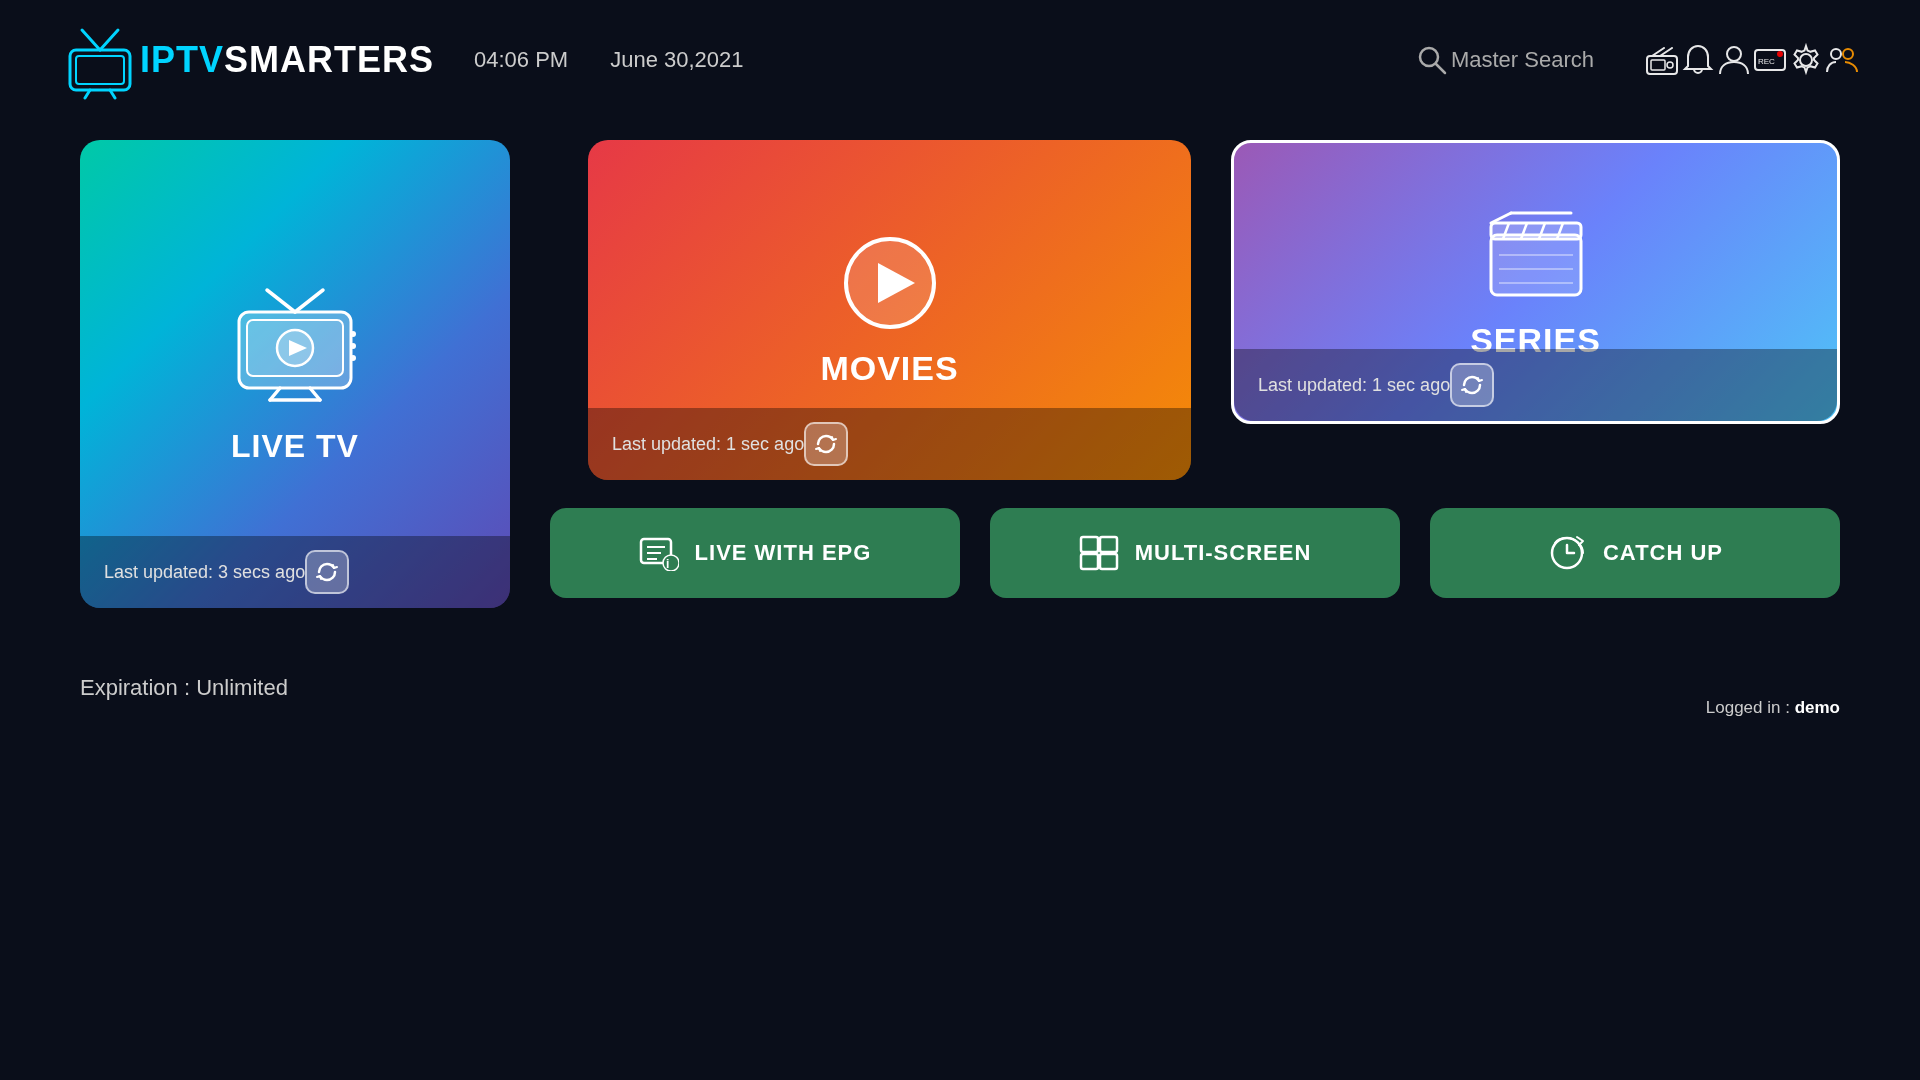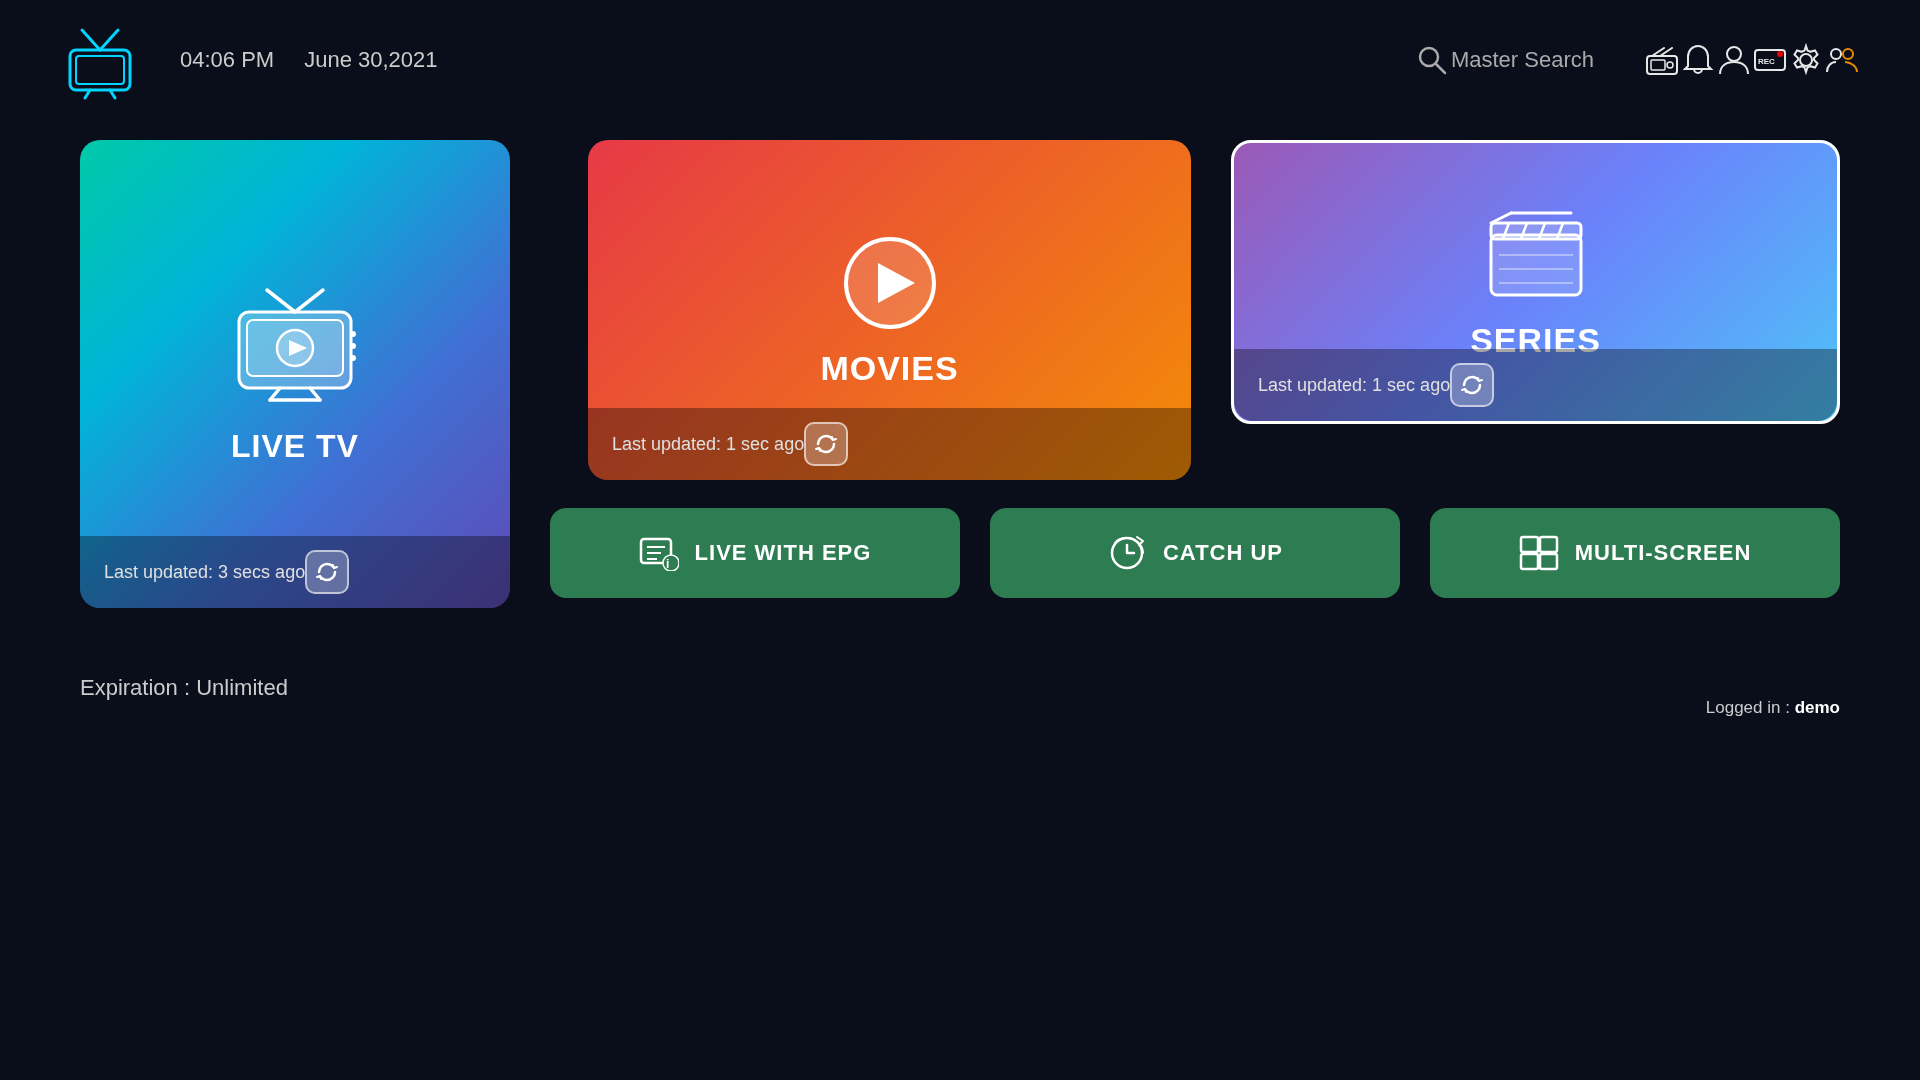--- a/index.html
+++ b/index.html
@@ -301,6 +301,9 @@
       <line x1="30" y1="70" x2="25" y2="78" stroke="#00d4ff" stroke-width="3" stroke-linecap="round"></line>
       <line x1="50" y1="70" x2="55" y2="78" stroke="#00d4ff" stroke-width="3" stroke-linecap="round"></line>
     </svg>
+    <div class="logo-text">
+      <span>IPTV</span><span style="color:white">SMARTERS</span>
+    </div>
   </div>
 
   <div class="datetime">

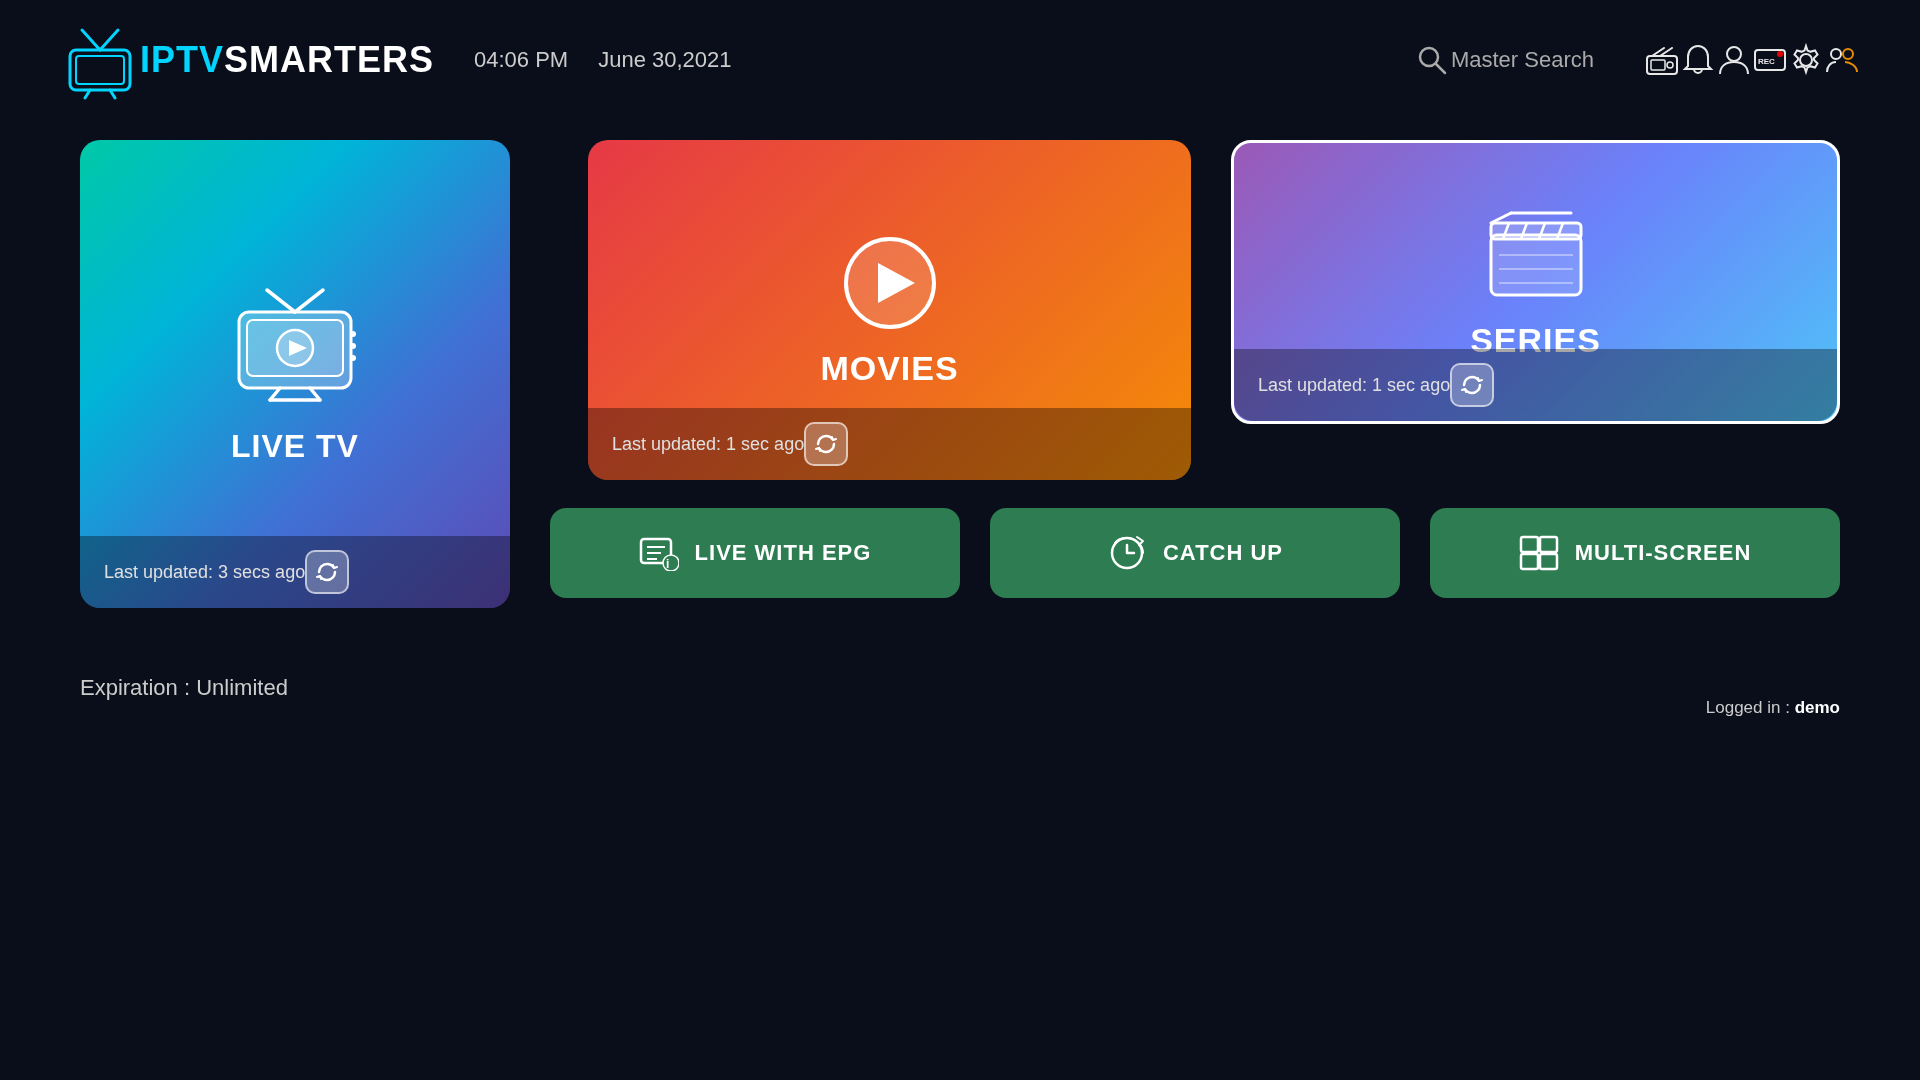--- a/index.html
+++ b/index.html
@@ -47,7 +47,7 @@
     .datetime {
       display: flex;
       align-items: center;
-      gap: 30px;
+      gap: 42px;
       margin-left: 40px;
       font-size: 22px;
       color: #cccccc;

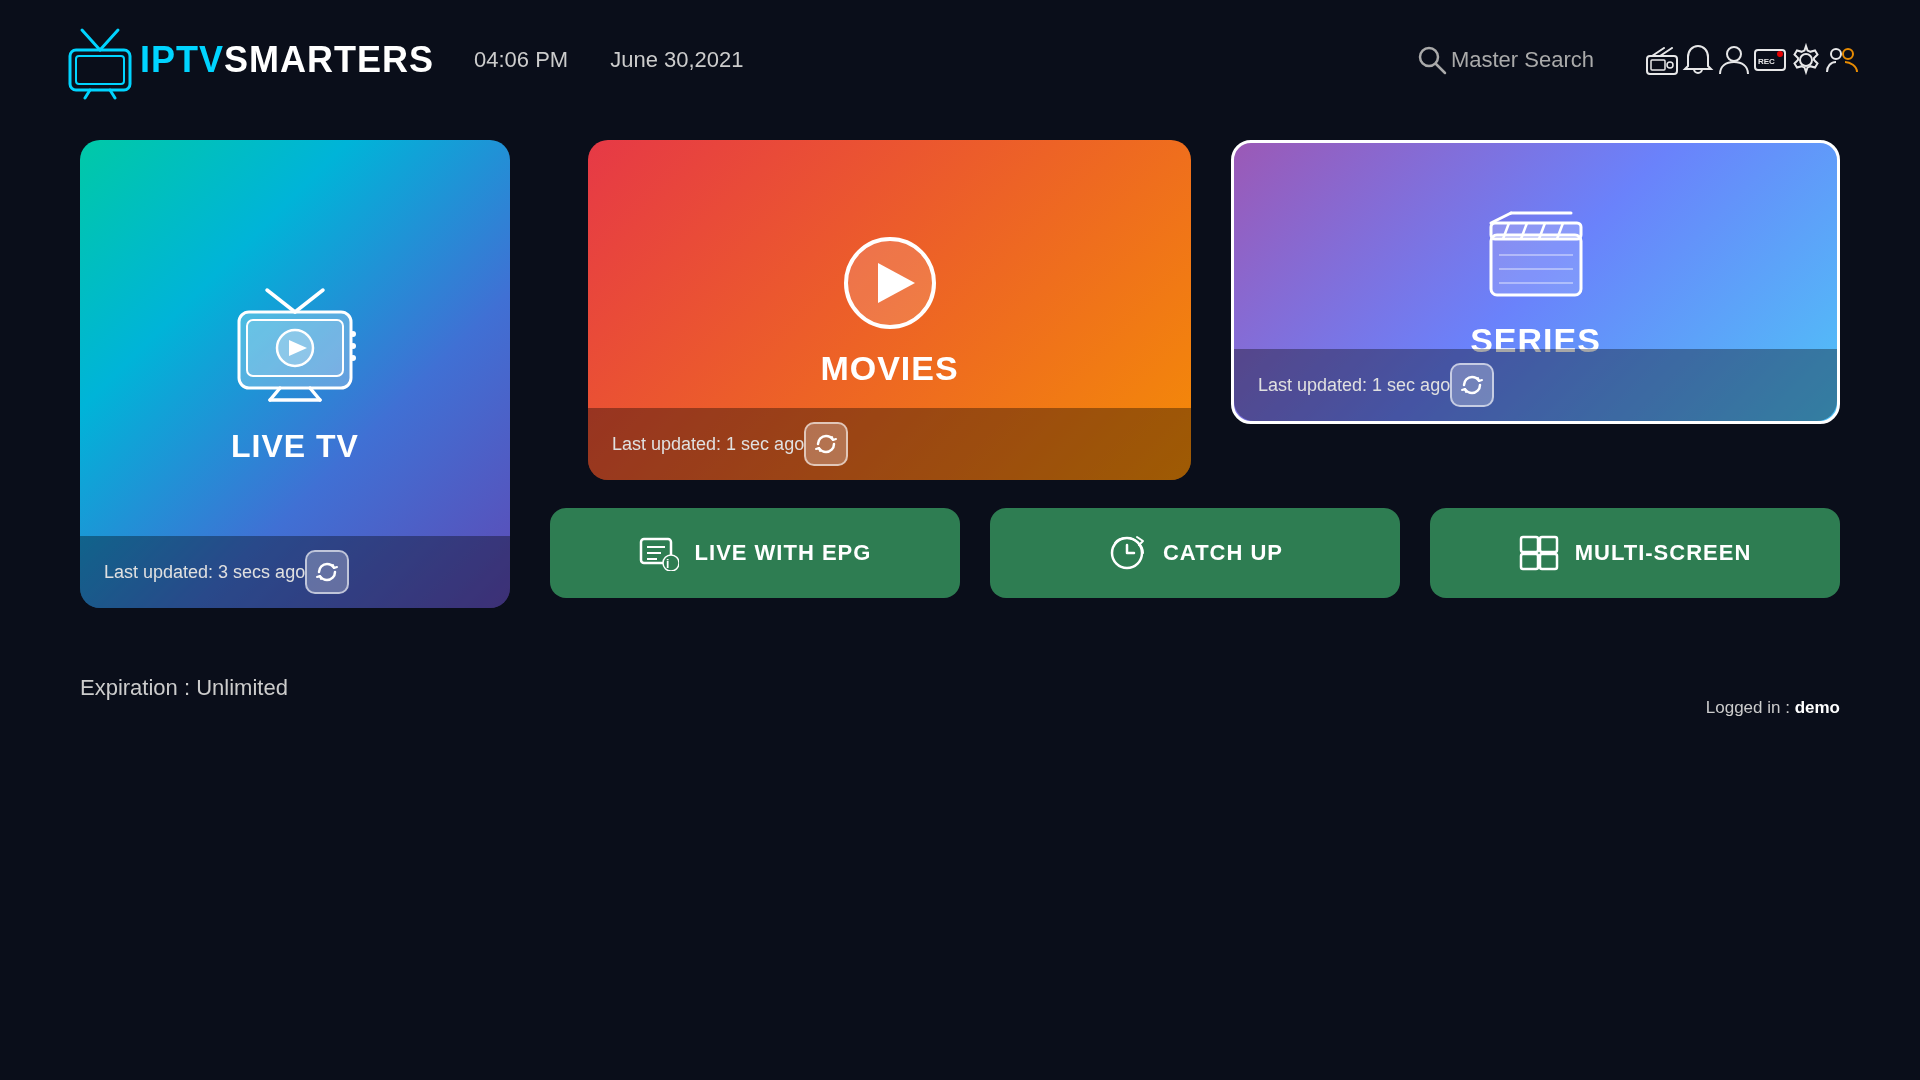--- a/index.html
+++ b/index.html
@@ -75,7 +75,6 @@
       display: flex;
       align-items: center;
       margin-left: 50px;
-      font-weight: bold;
     }
 
     .header-icon {

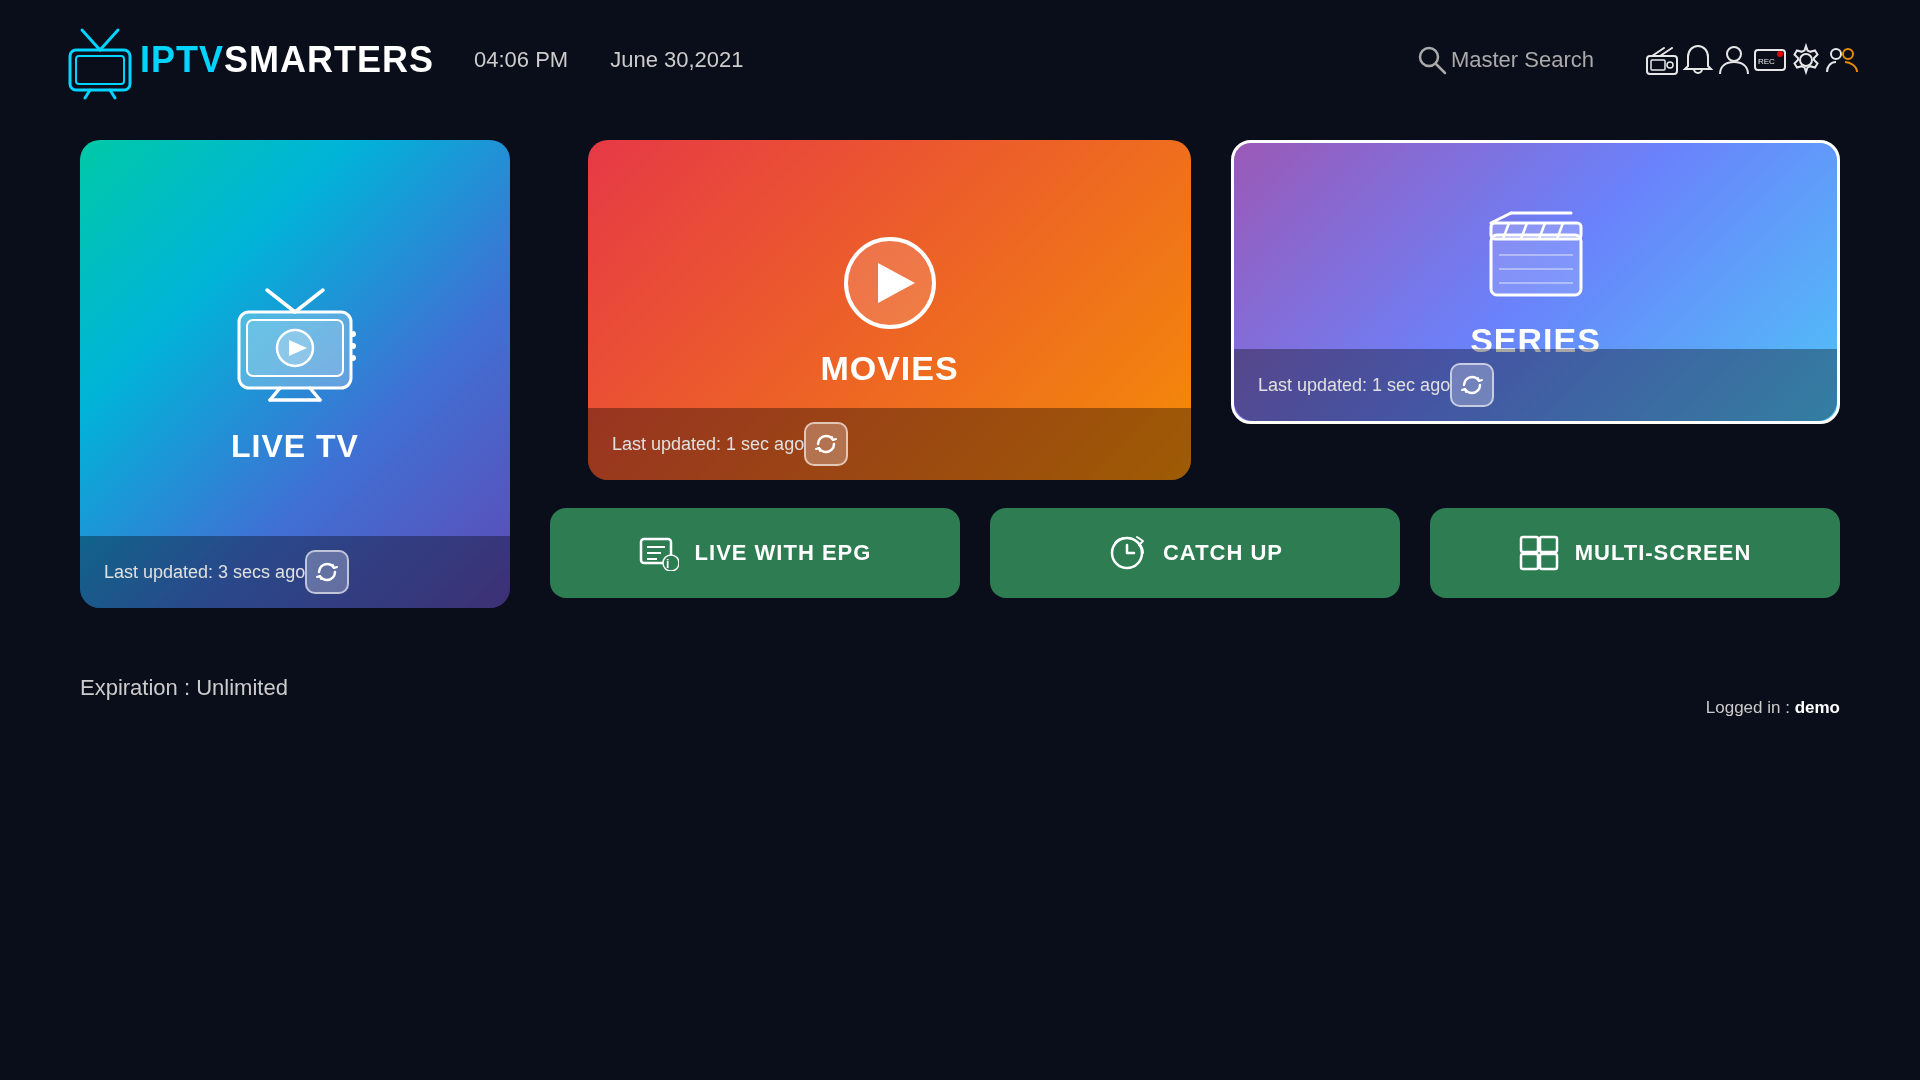--- a/index.html
+++ b/index.html
@@ -472,6 +472,16 @@
 
         <div class="btn-green">
           <svg width="40" height="36" viewBox="0 0 40 36" fill="none">
+            <rect x="2" y="2" width="17" height="15" rx="2" stroke="white" stroke-width="2.5" fill="none"></rect>
+            <rect x="21" y="2" width="17" height="15" rx="2" stroke="white" stroke-width="2.5" fill="none"></rect>
+            <rect x="2" y="19" width="17" height="15" rx="2" stroke="white" stroke-width="2.5" fill="none"></rect>
+            <rect x="21" y="19" width="17" height="15" rx="2" stroke="white" stroke-width="2.5" fill="none"></rect>
+          </svg>
+          <span>MULTI-SCREEN</span>
+        </div>
+
+        <div class="btn-green">
+          <svg width="40" height="36" viewBox="0 0 40 36" fill="none">
             <circle cx="20" cy="18" r="15" stroke="white" stroke-width="2.5" fill="none"></circle>
             <path d="M20 10 L20 18 L27 18" stroke="white" stroke-width="2.5" stroke-linecap="round" stroke-linejoin="round"></path>
             <path d="M8 8 C10 5 14 3 20 3 C28 3 36 10 36 18" stroke="white" stroke-width="2" stroke-linecap="round" fill="none"></path>
@@ -479,16 +489,6 @@
           </svg>
           <span>CATCH UP</span>
         </div>
-
-        <div class="btn-green">
-          <svg width="40" height="36" viewBox="0 0 40 36" fill="none">
-            <rect x="2" y="2" width="17" height="15" rx="2" stroke="white" stroke-width="2.5" fill="none"></rect>
-            <rect x="21" y="2" width="17" height="15" rx="2" stroke="white" stroke-width="2.5" fill="none"></rect>
-            <rect x="2" y="19" width="17" height="15" rx="2" stroke="white" stroke-width="2.5" fill="none"></rect>
-            <rect x="21" y="19" width="17" height="15" rx="2" stroke="white" stroke-width="2.5" fill="none"></rect>
-          </svg>
-          <span>MULTI-SCREEN</span>
-        </div>
       </div>
     </div>
   </div>

